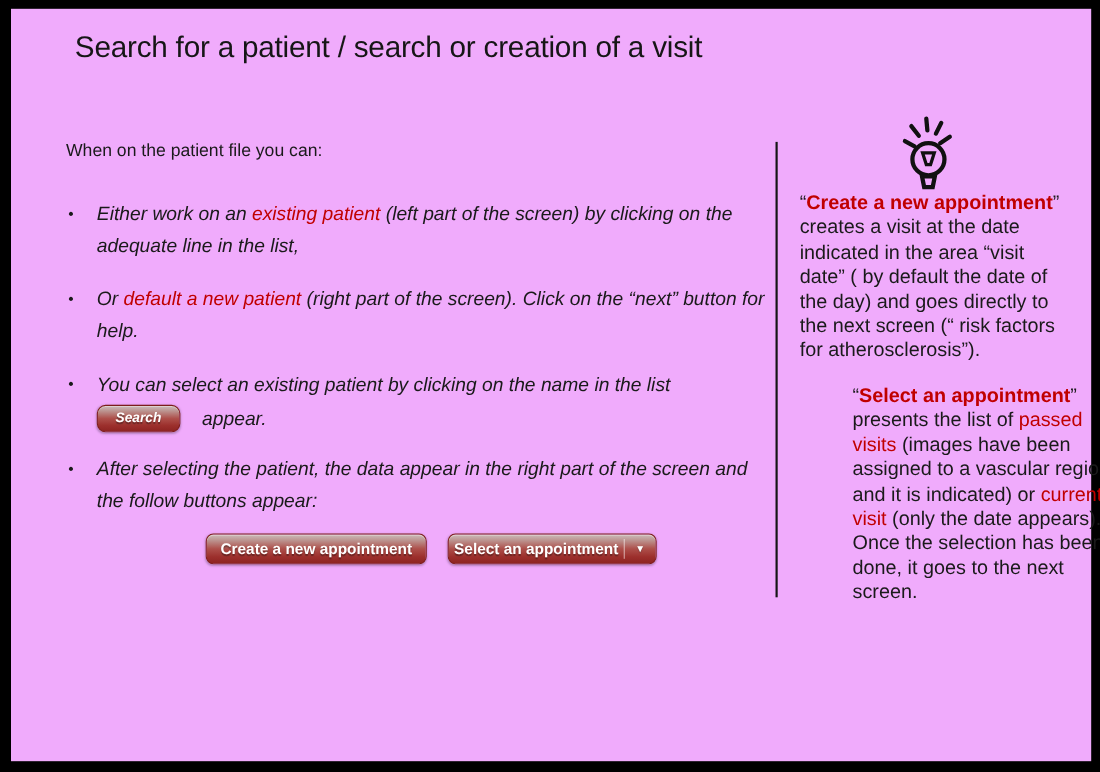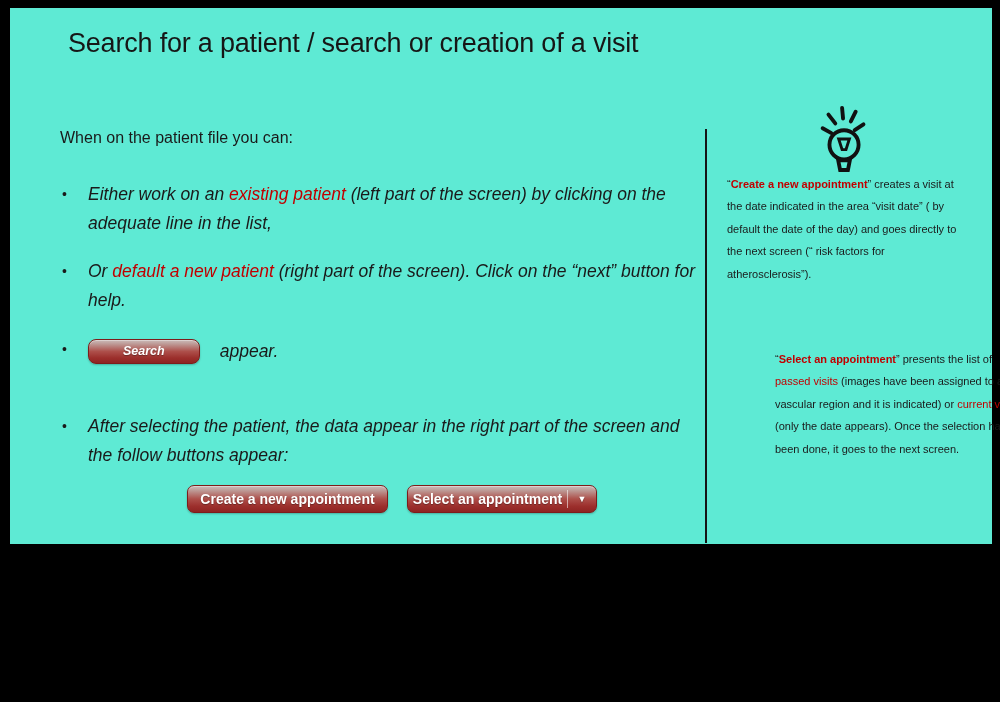--- a/index.html
+++ b/index.html
@@ -6,8 +6,8 @@
   html, body { width: 1000px; height: 702px; background: #000; overflow: hidden;
     font-family: "Liberation Sans", sans-serif; }
   .slide {
-    position: absolute; left: 10px; top: 8px; width: 982px; height: 536px;
-    background: #5eead4; color: #1a1a1a;
+    position: absolute; left: 10px; top: 8px; width: 982px; height: 684px;
+    background: #f0abfc; color: #1a1a1a;
   }
   .page-title {
     position: absolute; left: 58px; top: 20px; font-size: 27px; color: #161616;

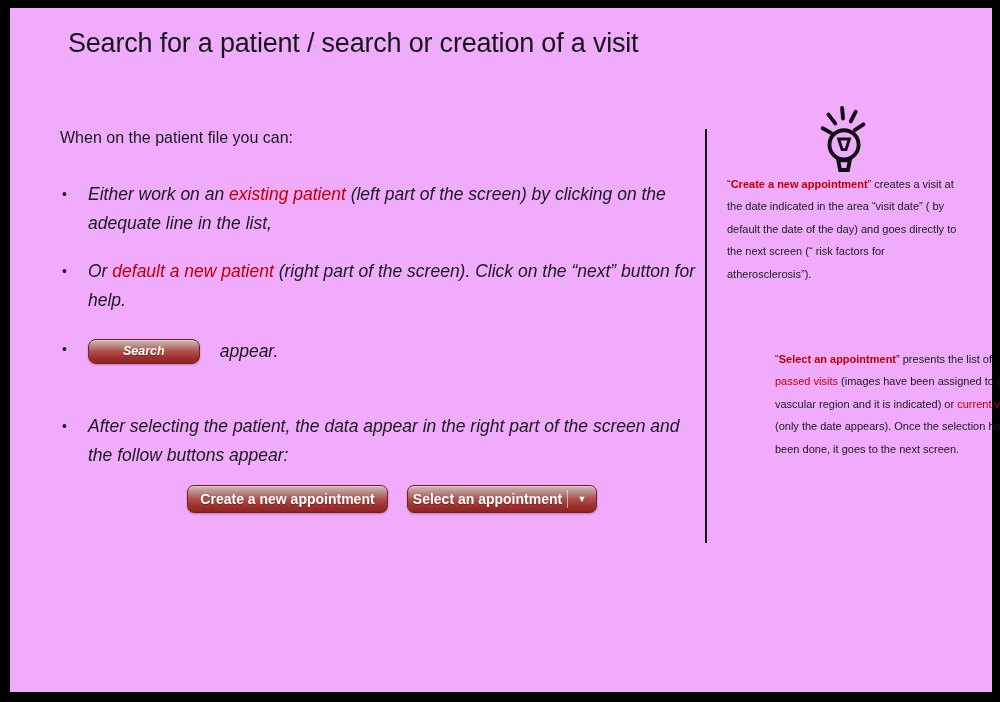--- a/index.html
+++ b/index.html
@@ -51,7 +51,7 @@
   .bulb { position: absolute; left: 801px; top: 90px; }
 
   .side-para {
-    position: absolute; left: 717px; width: 240px; font-size: 11px; line-height: 22.4px;
+    position: absolute; left: 717px; width: 240px; font-size: 18px; line-height: 22.4px;
   }
   .p1 { top: 165px; }
   .p2 { top: 340px; margin-left: 48px; }

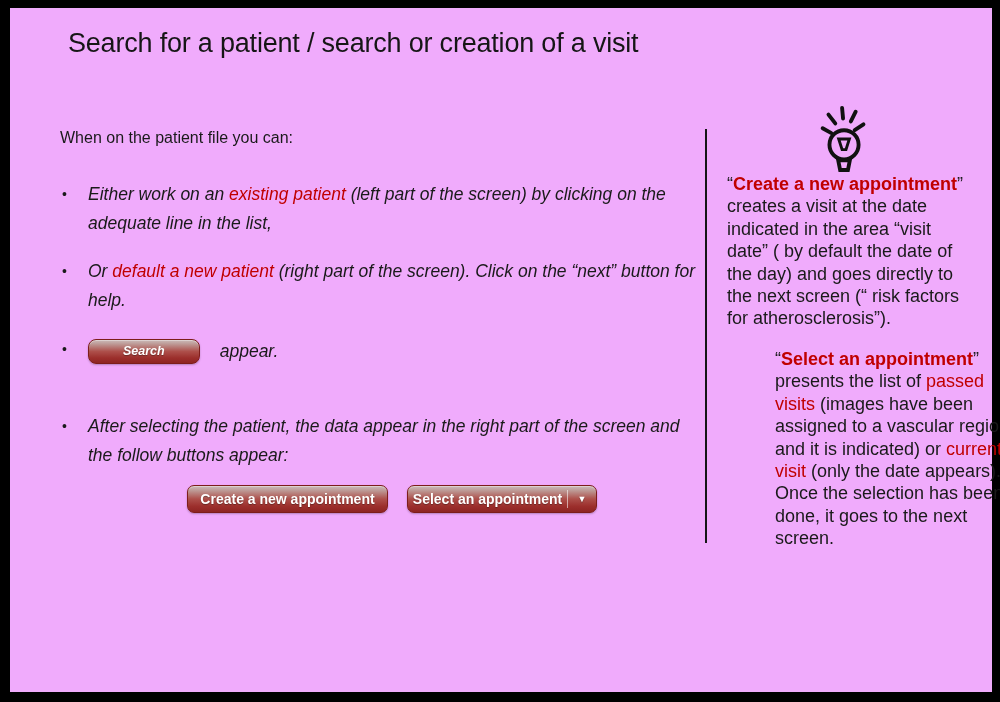--- a/index.html
+++ b/index.html
@@ -80,6 +80,7 @@
   <div class="bullet b3">
     <span class="dot">•</span>
     <span class="btext">
+      <div>You can select an existing patient by clicking on the name in the list</div>
       <div class="line2-flex">
         <span class="red-btn search-btn">Search</span>
         <span>appear.</span>

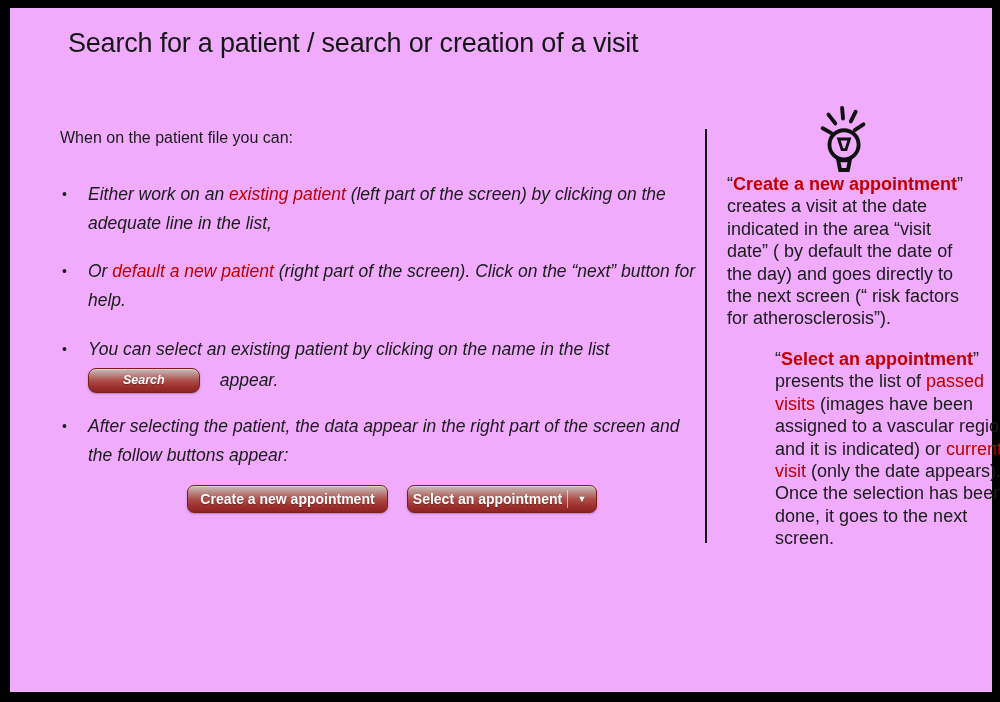--- a/index.html
+++ b/index.html
@@ -38,7 +38,7 @@
     color: #fff; font-weight: bold; text-shadow: 0 1px 1px rgba(0,0,0,0.35);
     cursor: pointer;
   }
-  .search-btn { height: 25px; padding: 0 34px; font-size: 12.5px; border-radius: 8px; }
+  .search-btn { height: 25px; padding: 0 16px; font-size: 12.5px; border-radius: 8px; }
   .btn-row { position: absolute; left: 177px; top: 477px; display: flex; gap: 19px; }
   .create-btn { width: 201px; height: 28px; font-size: 14px; }
   .select-btn { width: 190px; height: 28px; font-size: 14px; padding: 0; }

